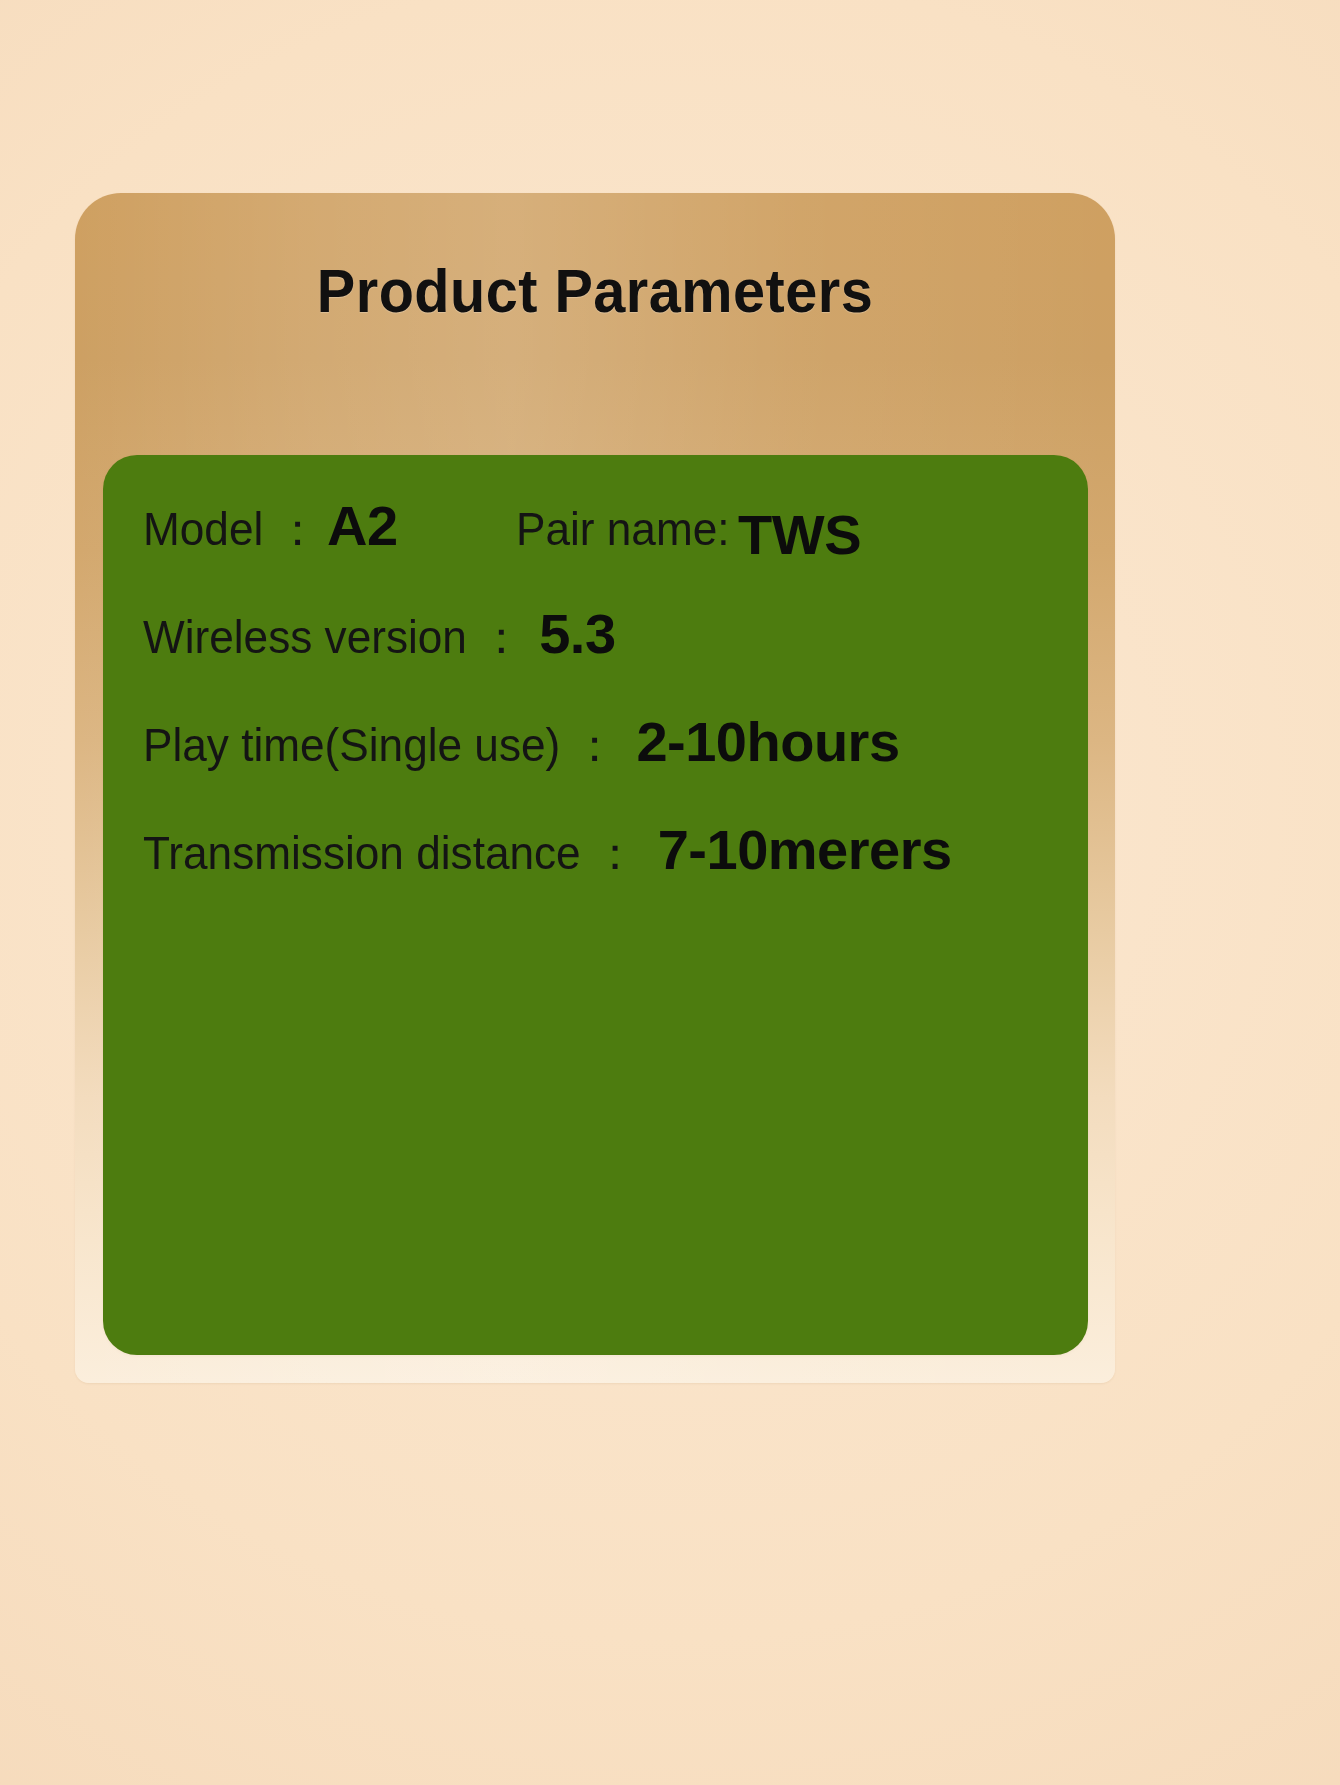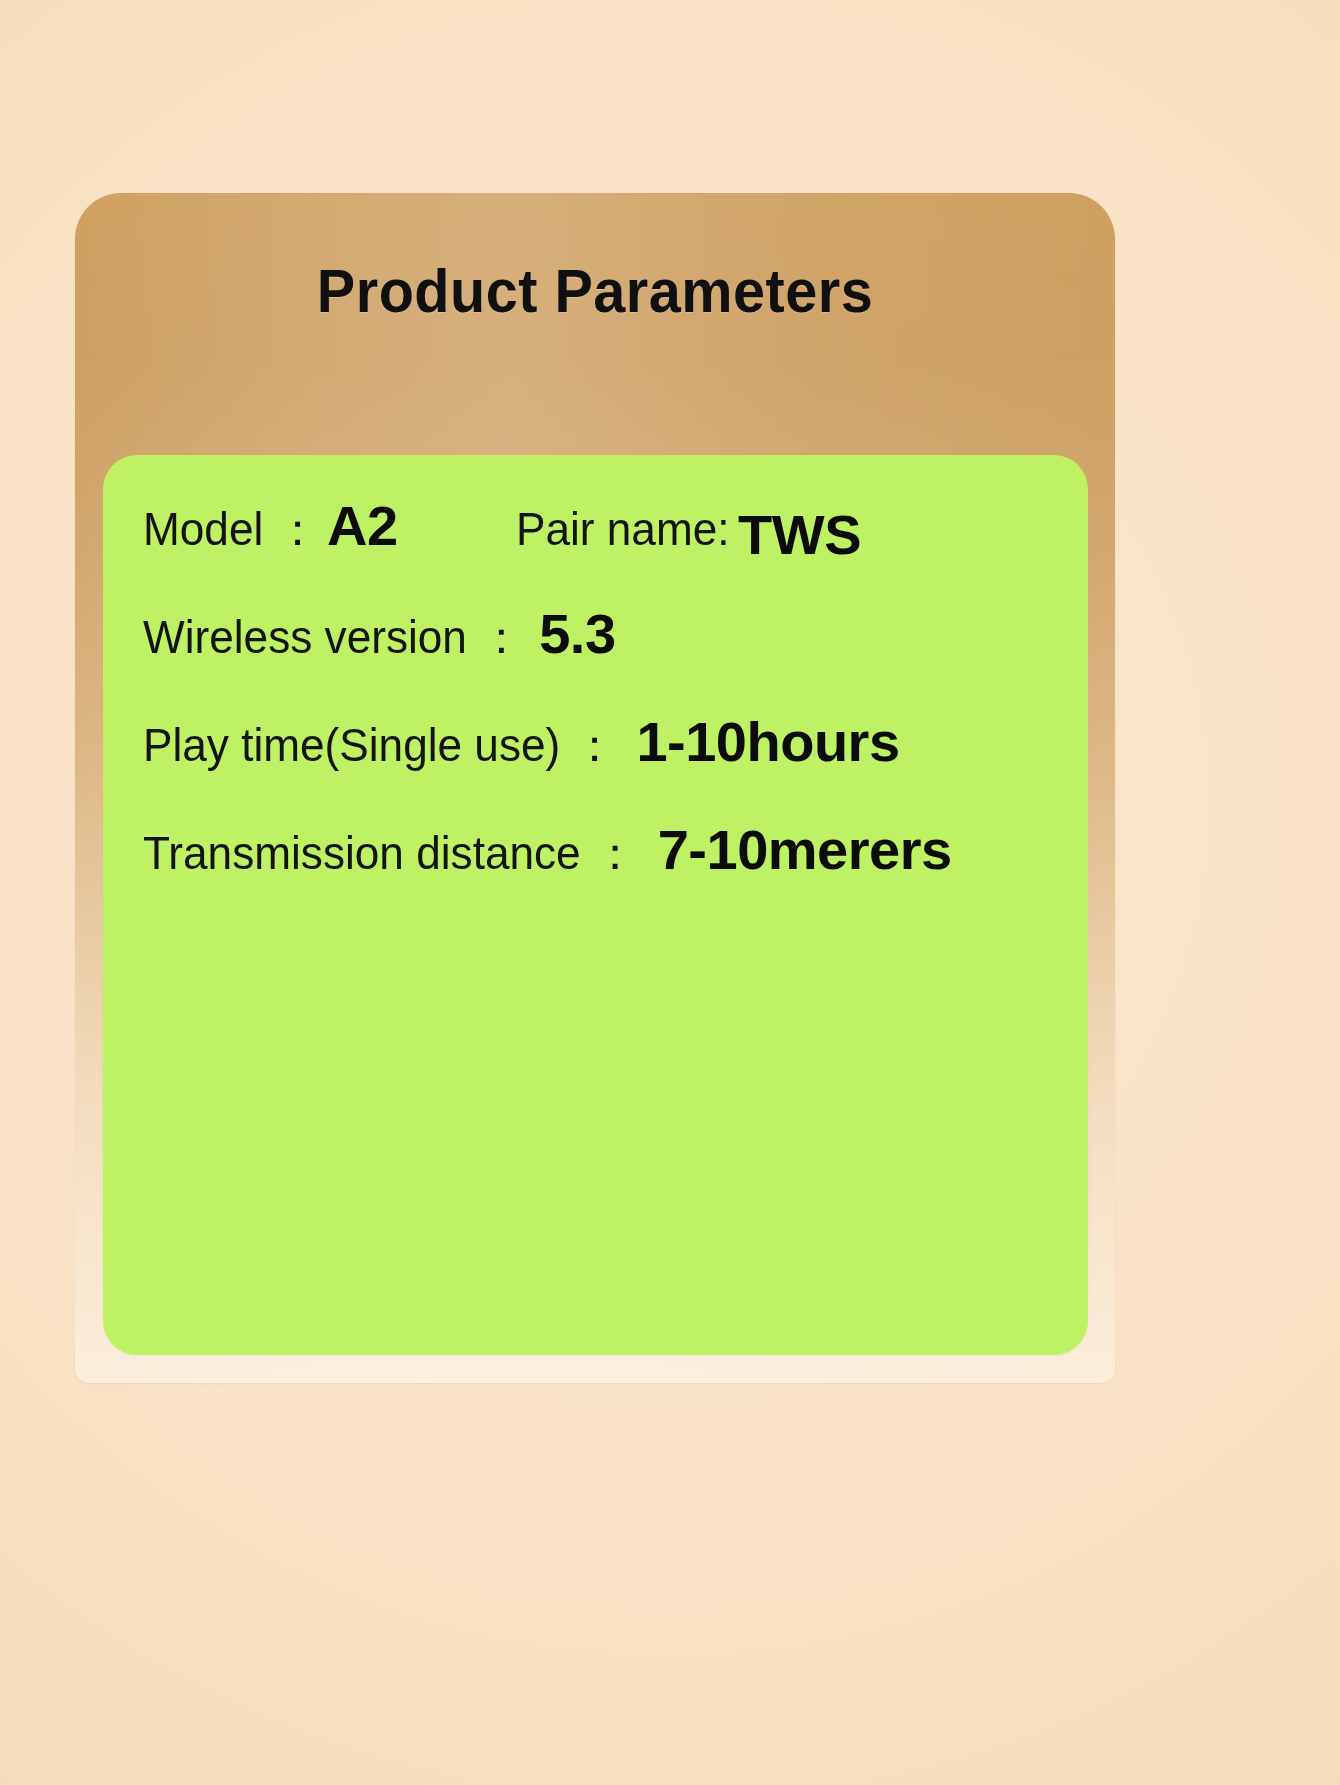--- a/index.html
+++ b/index.html
@@ -81,7 +81,7 @@
     top: 455px;
     width: 985px;
     height: 900px;
-    background: #bef264;
+    background: #4d7c0f;
     border-radius: 34px;
     z-index: 4;
     box-shadow: 0 1px 3px rgba(170,135,95,0.08);

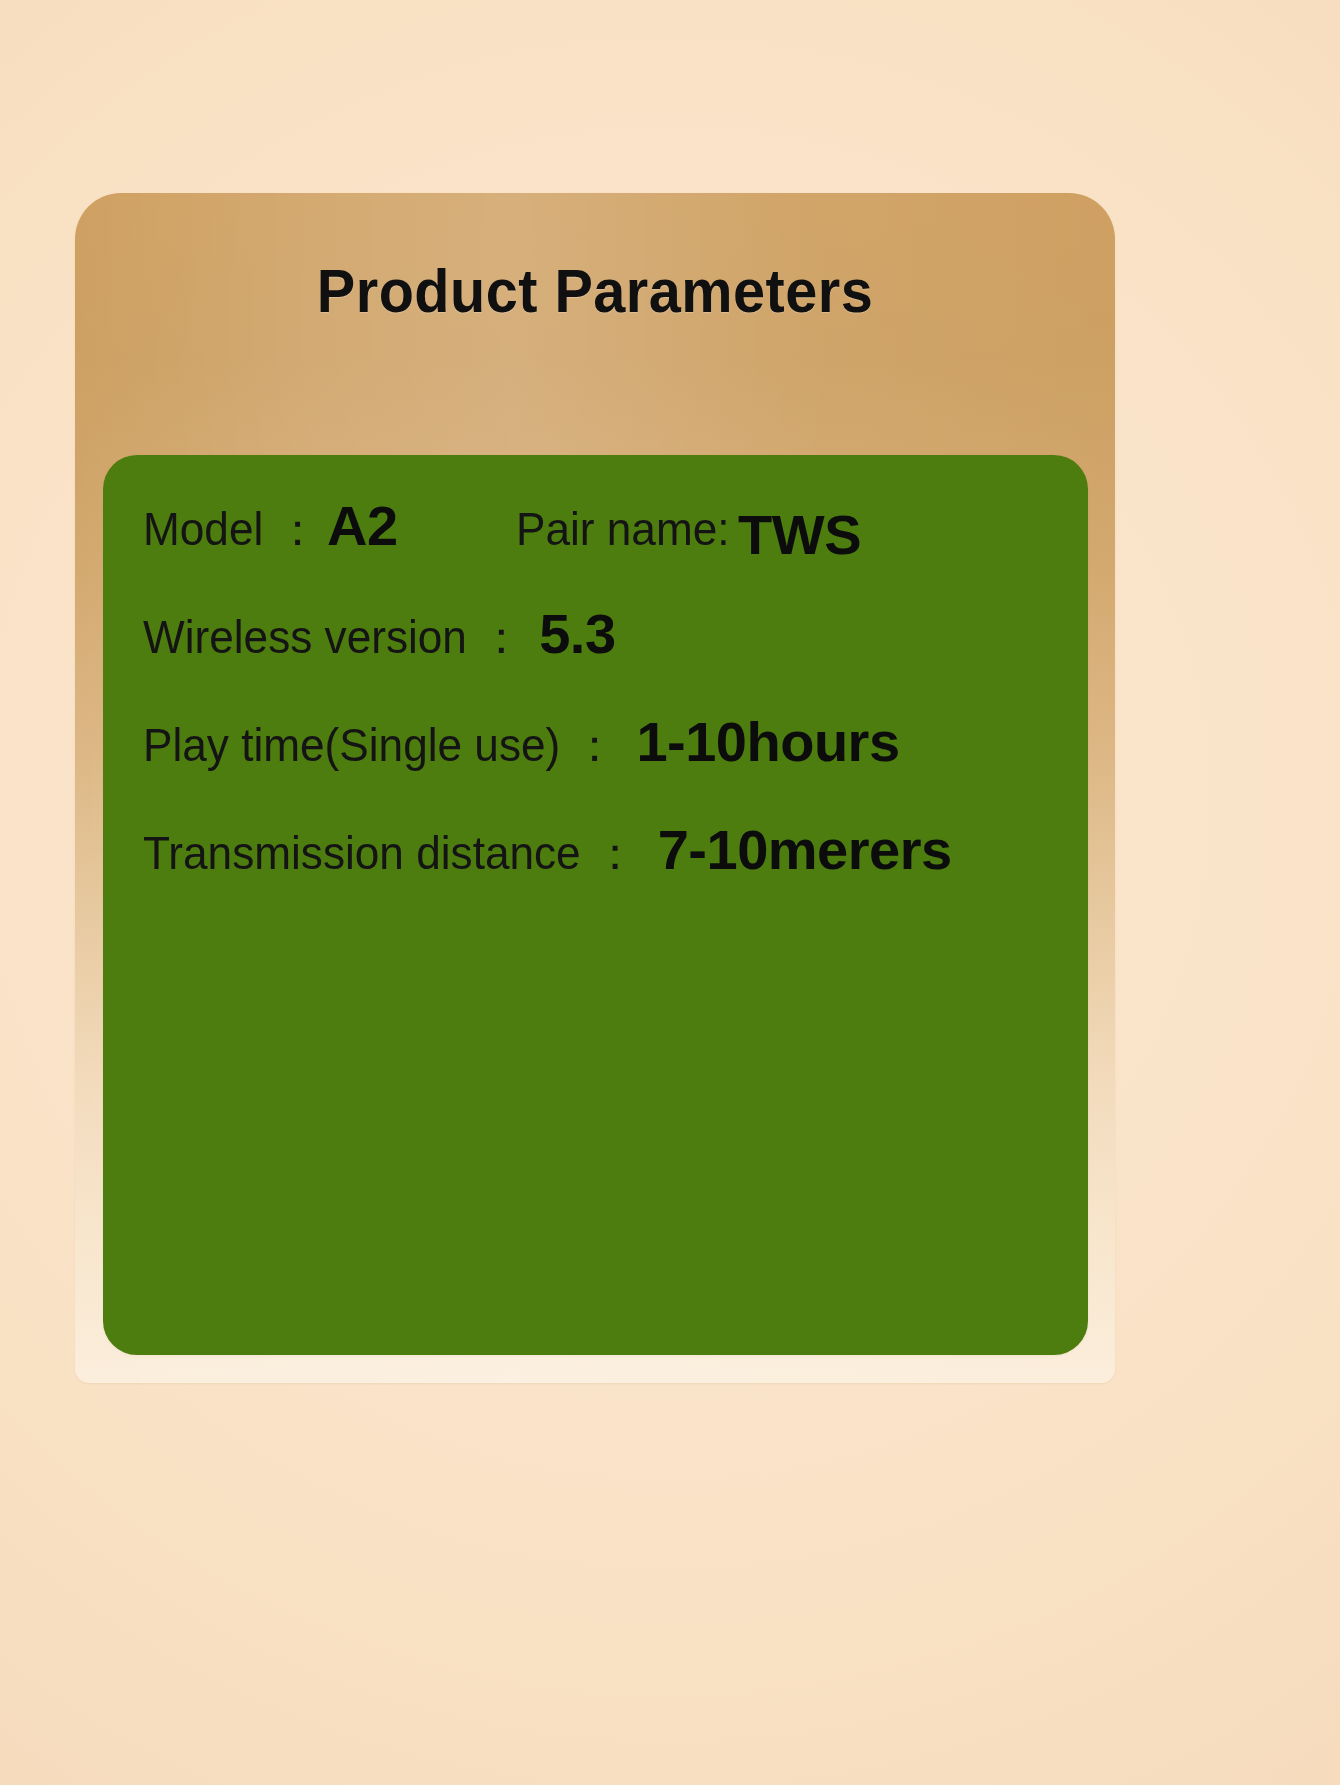--- a/index.html
+++ b/index.html
@@ -156,7 +156,7 @@
 
     <div class="spec-row">
       <span class="spec-label">Play time(Single use) ：</span>
-      <span class="spec-value">1-10hours</span>
+      <span class="spec-value">2-10hours</span>
     </div>
 
     <div class="spec-row">

